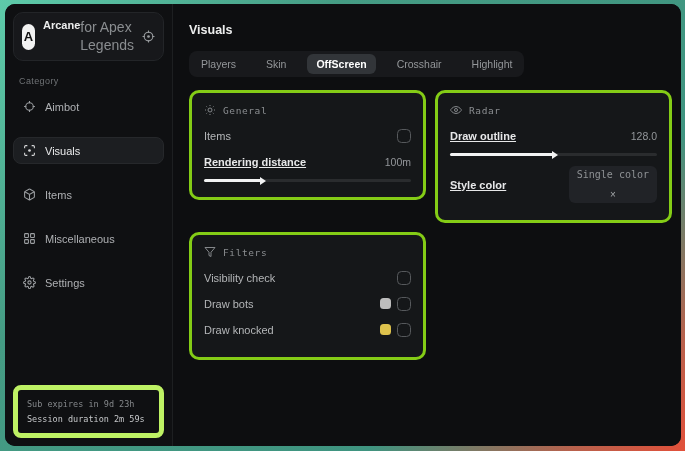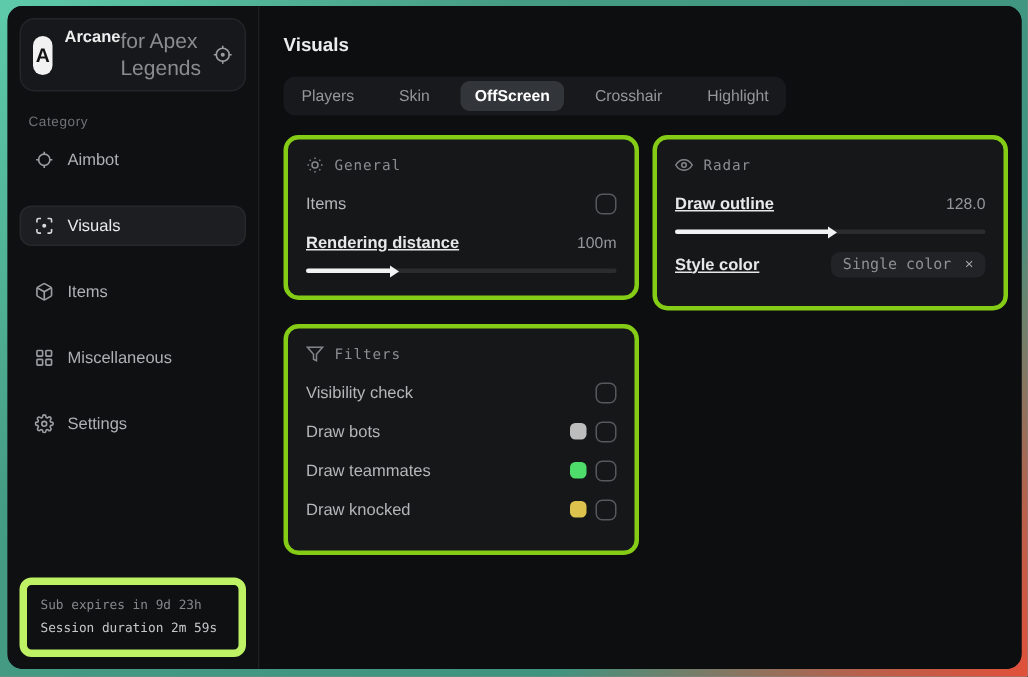--- a/index.html
+++ b/index.html
@@ -95,6 +95,7 @@
     display:flex; align-items:center; gap:9px; background:#212327;
     border-radius:6px; padding:3px 8px; font-size:10px; color:#8e9194;
     font-family:"DejaVu Sans Mono", monospace;
+    flex-direction:column;
   }
   .pill .x { color:#a4a7aa; font-size:10px; font-family:"Liberation Sans", sans-serif; }
   svg { display:block; }

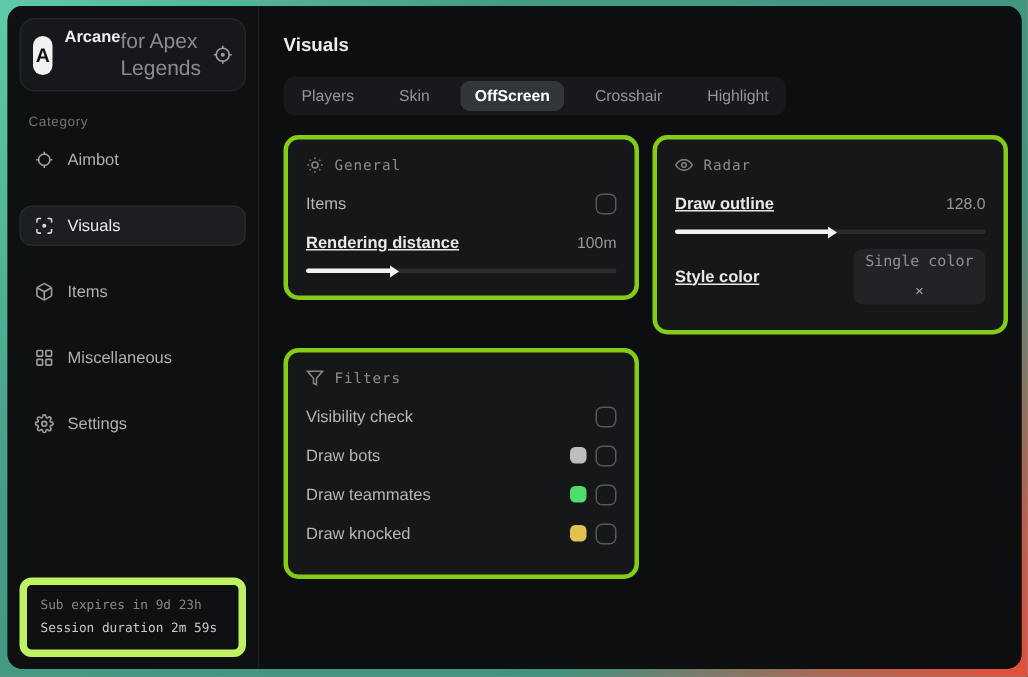--- a/index.html
+++ b/index.html
@@ -283,13 +283,6 @@
           </span>
         </div>
         <div class="row">
-          <span>Draw teammates</span>
-          <span class="ctrl-group">
-            <span class="swatch" style="background: rgb(78, 221, 106);"></span>
-            <span class="checkbox"></span>
-          </span>
-        </div>
-        <div class="row">
           <span>Draw knocked</span>
           <span class="ctrl-group">
             <span class="swatch" style="background: rgb(221, 194, 77);"></span>

